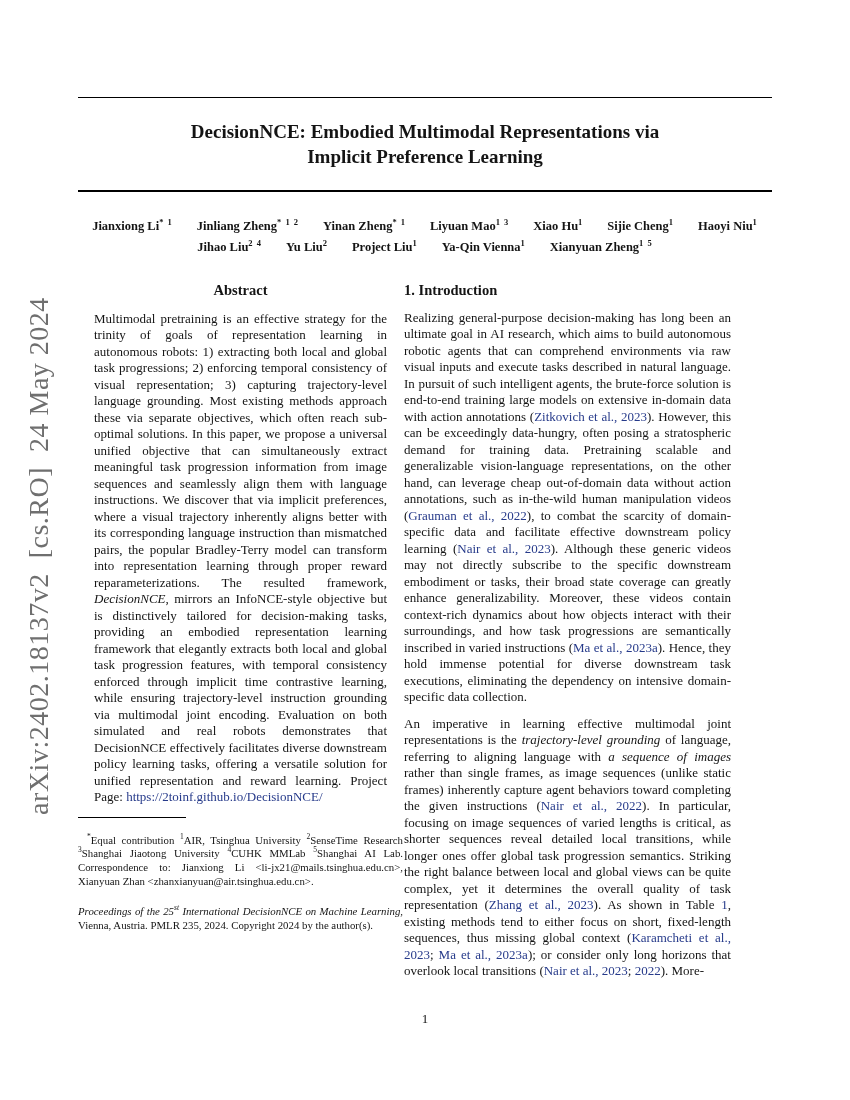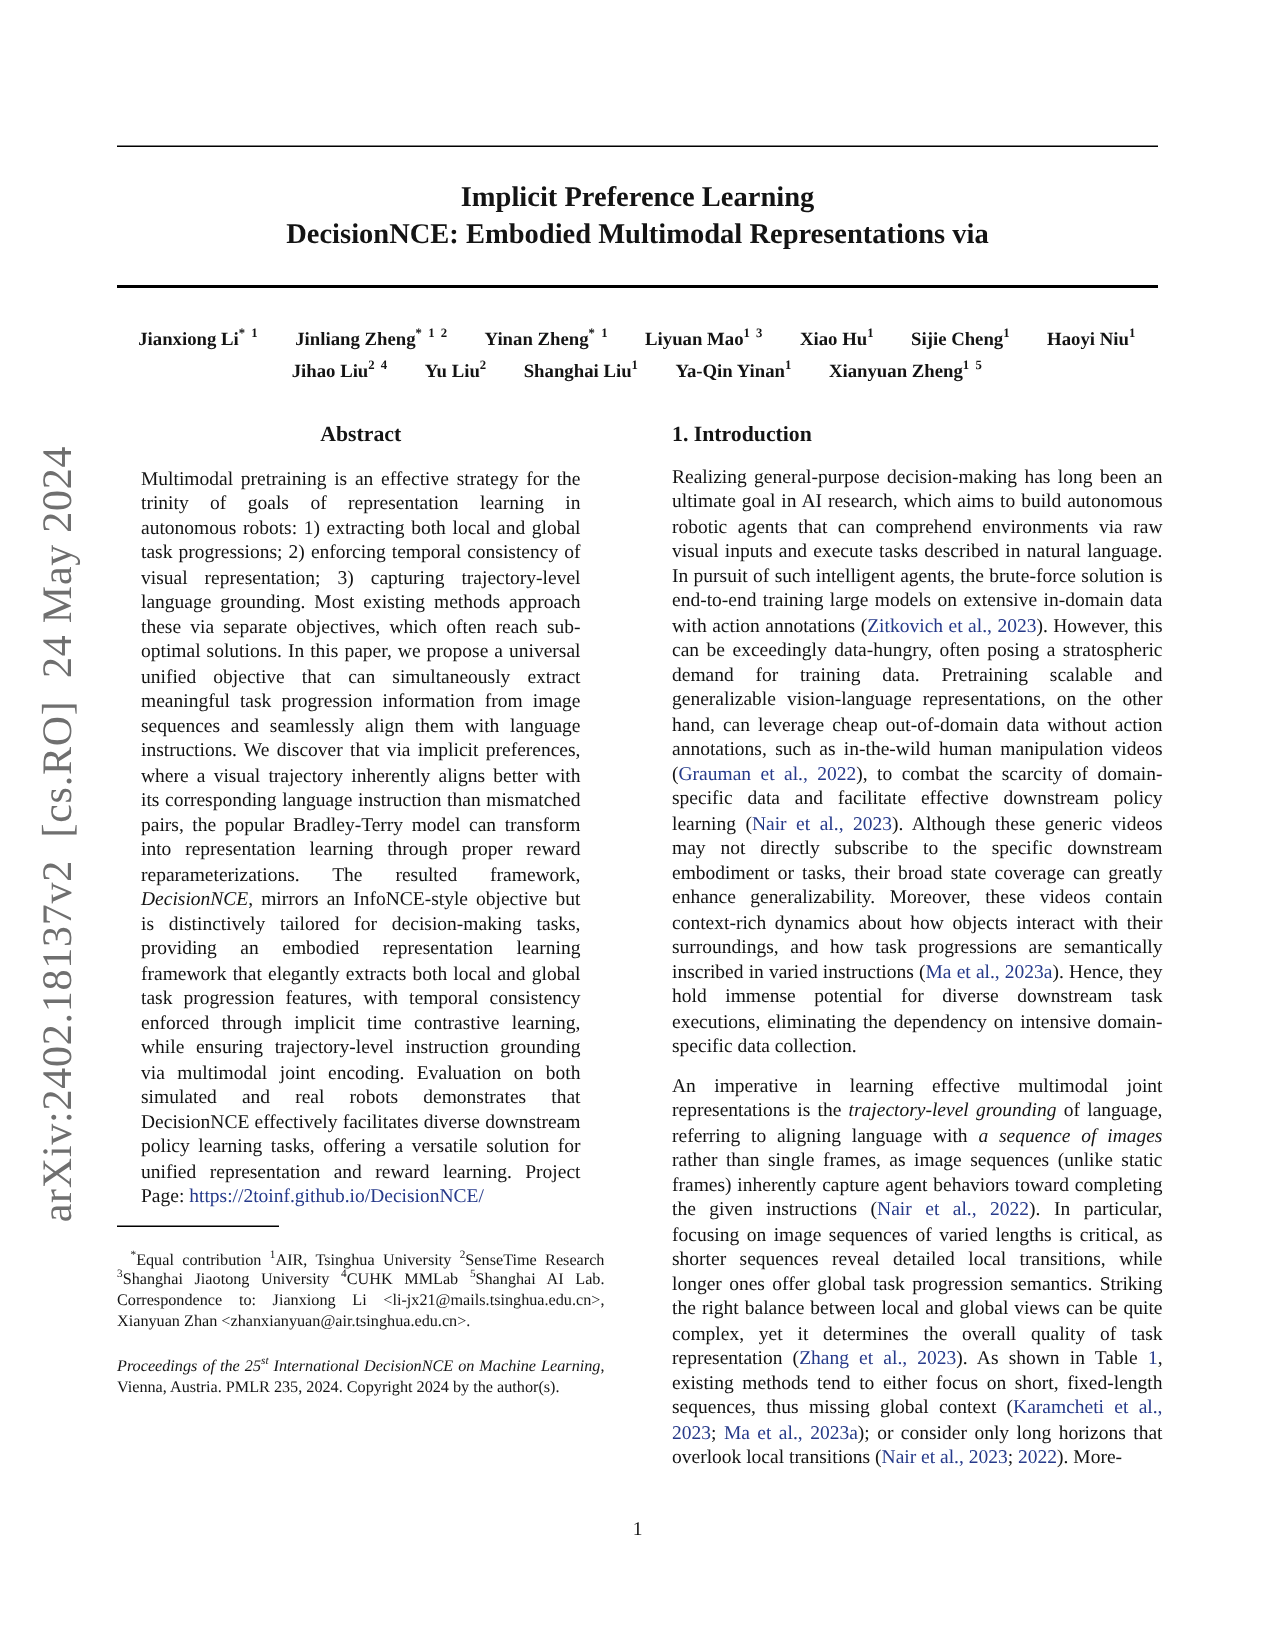--- a/index.html
+++ b/index.html
@@ -80,8 +80,8 @@
   <div class="rule-thin"></div>
 
   <div class="title">
+    <div>DecisionNCE: Embodied Multimodal Representations via</div>
     <div>Implicit Preference Learning</div>
-    <div>DecisionNCE: Embodied Multimodal Representations via</div>
   </div>
 
   <div class="rule-thick"></div>

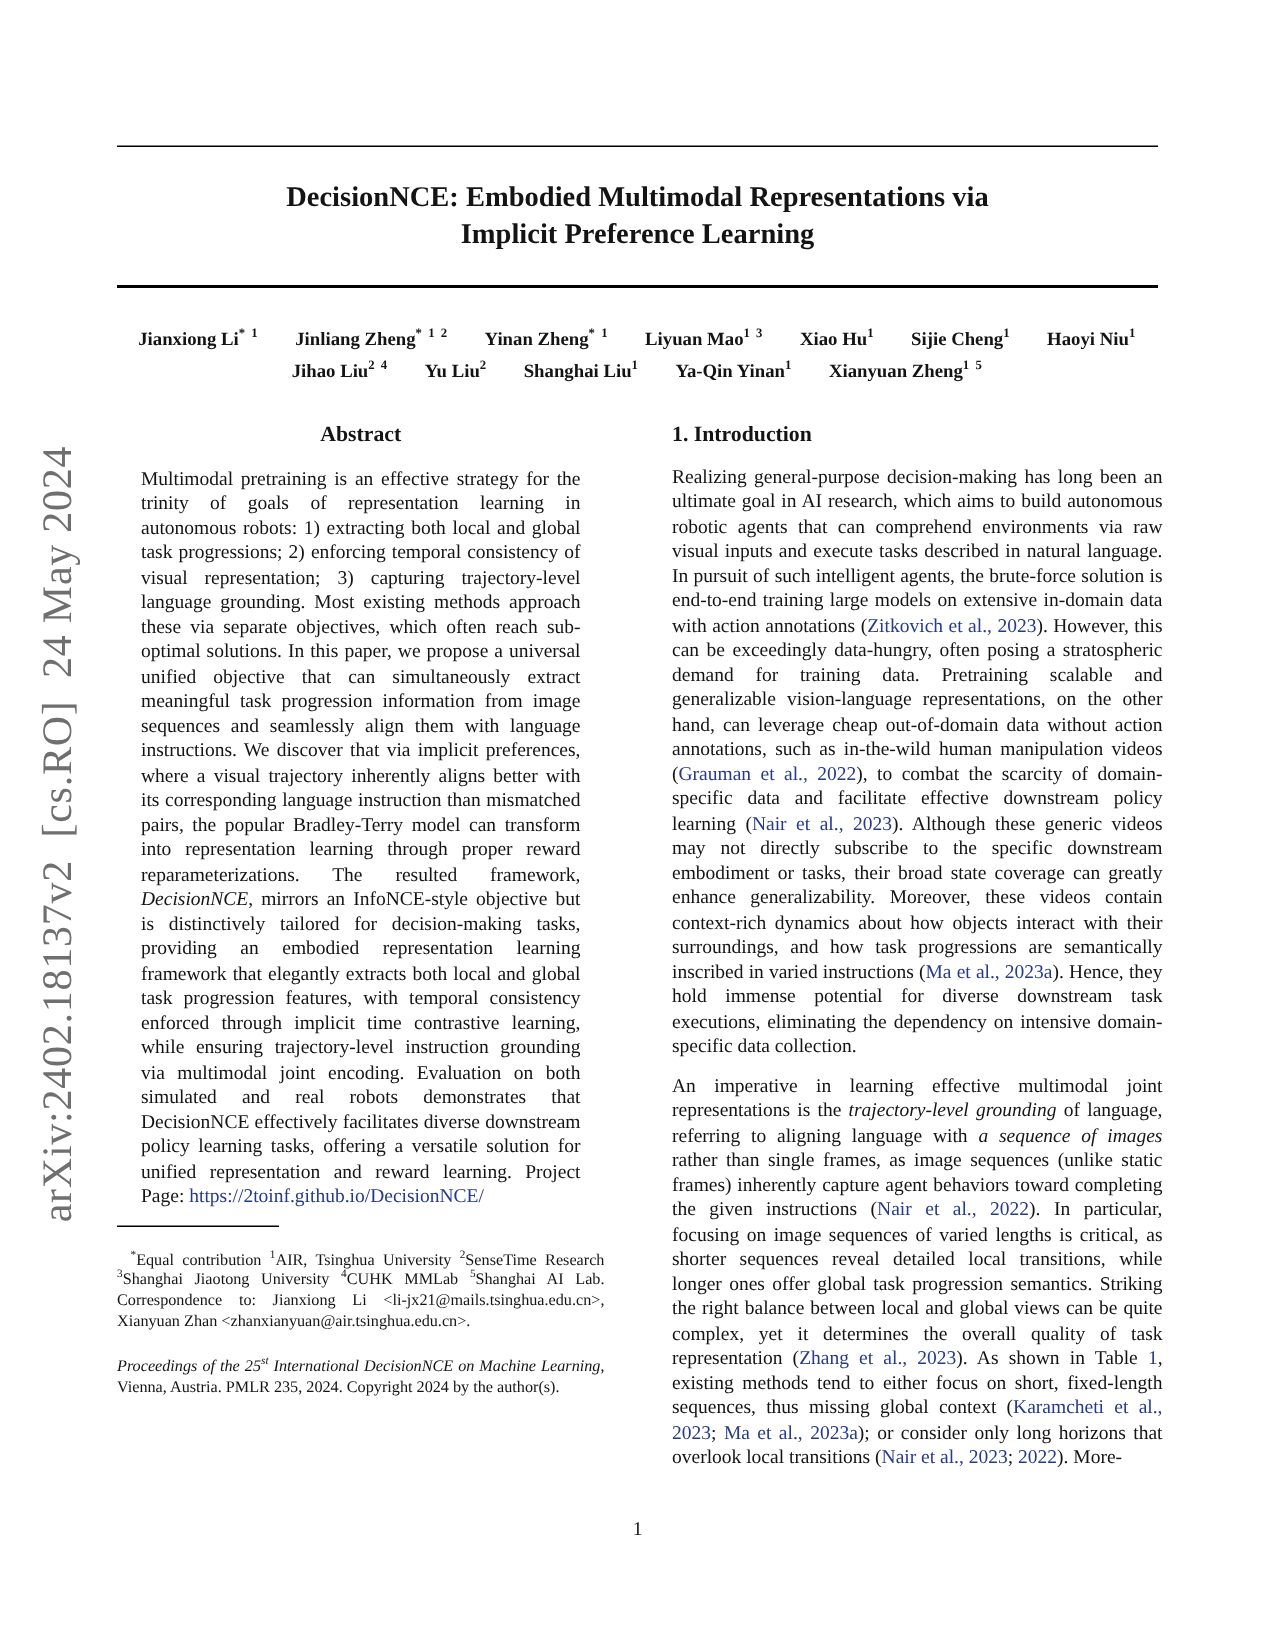--- a/index.html
+++ b/index.html
@@ -88,7 +88,7 @@
 
   <div class="authors">
     <div><span class="author"><b>Jianxiong Li</b><sup>* 1</sup></span><span class="author"><b>Jinliang Zheng</b><sup>* 1 2</sup></span><span class="author"><b>Yinan Zheng</b><sup>* 1</sup></span><span class="author"><b>Liyuan Mao</b><sup>1 3</sup></span><span class="author"><b>Xiao Hu</b><sup>1</sup></span><span class="author"><b>Sijie Cheng</b><sup>1</sup></span><span class="author"><b>Haoyi Niu</b><sup>1</sup></span></div>
-    <div><span class="author"><b>Jihao Liu</b><sup>2 4</sup></span><span class="author"><b>Yu Liu</b><sup>2</sup></span><span class="author"><b>Shanghai Liu</b><sup>1</sup></span><span class="author"><b>Ya-Qin Yinan</b><sup>1</sup></span><span class="author"><b>Xianyuan Zheng</b><sup>1 5</sup></span></div>
+    <div><span class="author"><b>Jihao Liu</b><sup>2 4</sup></span><span class="author"><b>Yu Liu</b><sup>2</sup></span><span class="author"><b>Project Liu</b><sup>1</sup></span><span class="author"><b>Ya-Qin Yinan</b><sup>1</sup></span><span class="author"><b>Xianyuan Zheng</b><sup>1 5</sup></span></div>
   </div>
 
   <div class="col col-left">

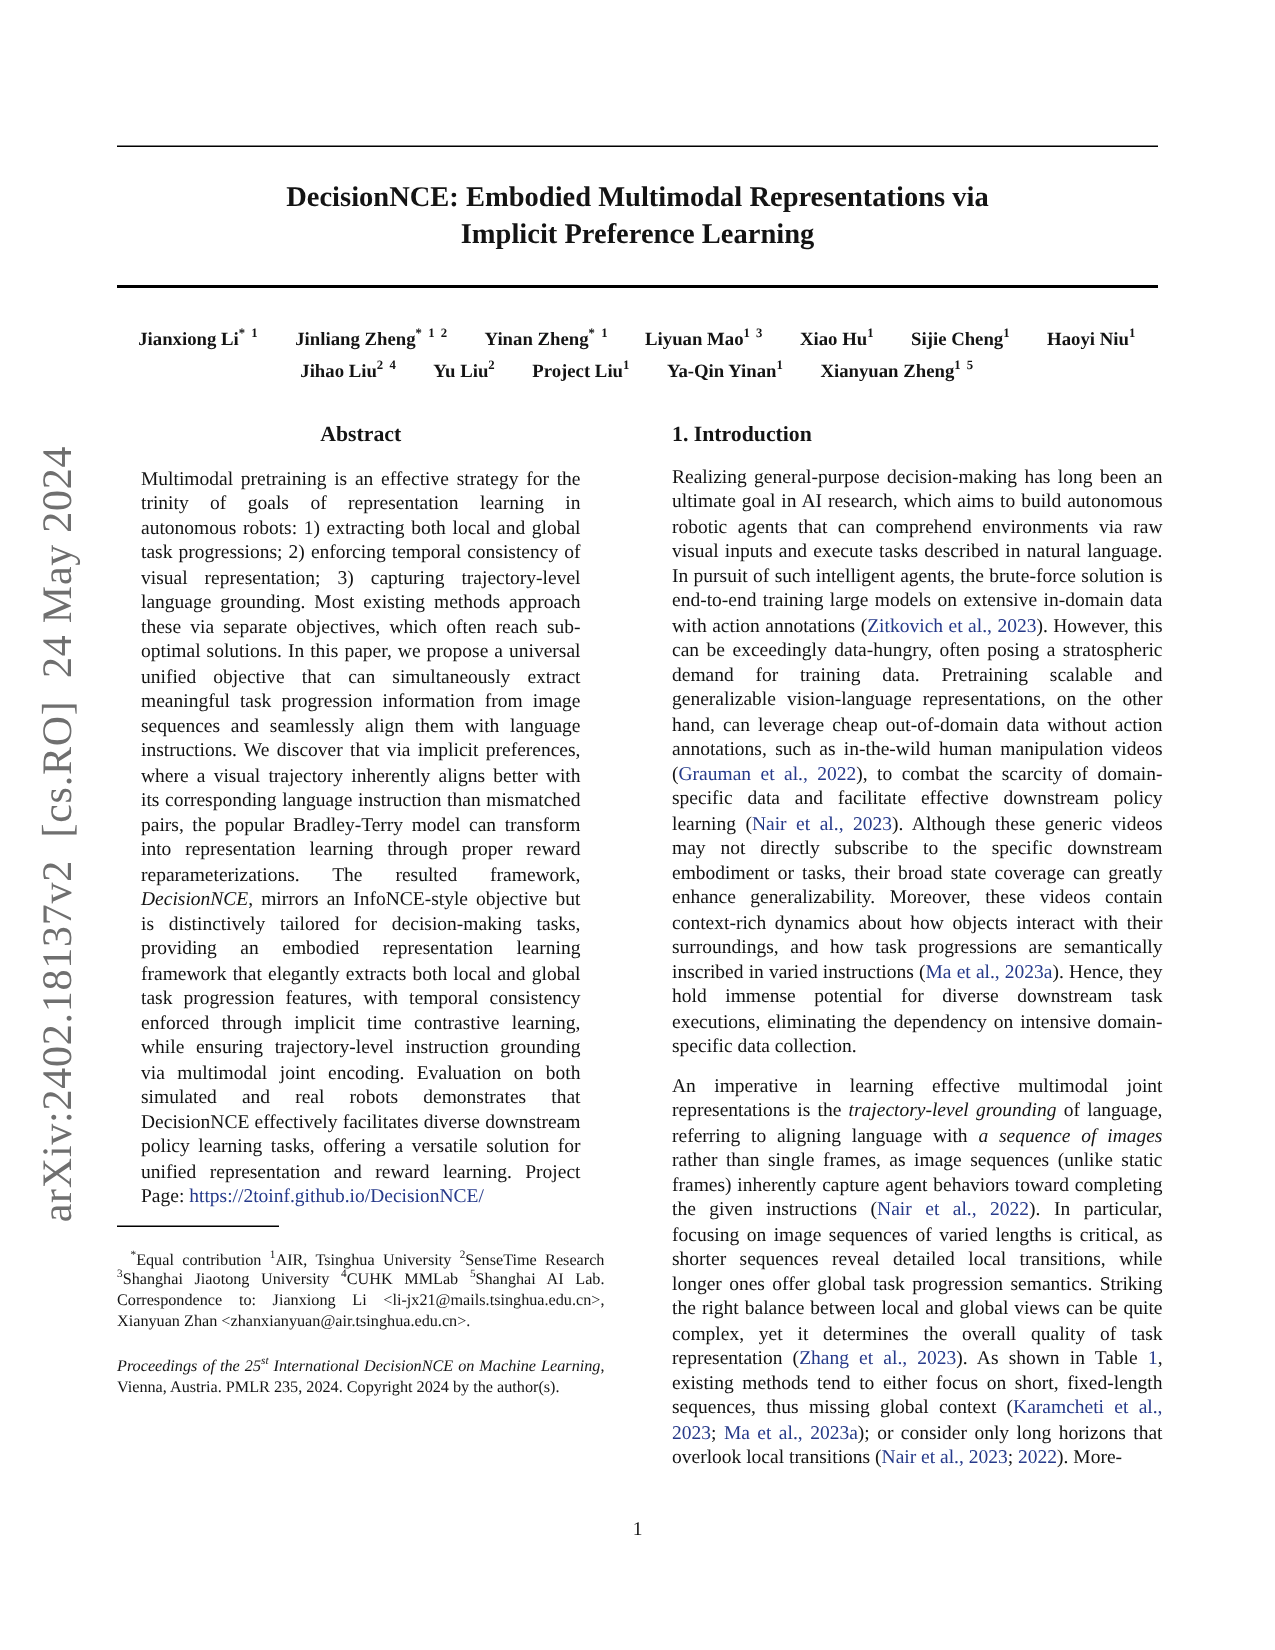--- a/index.html
+++ b/index.html
@@ -88,7 +88,7 @@
 
   <div class="authors">
     <div><span class="author"><b>Jianxiong Li</b><sup>* 1</sup></span><span class="author"><b>Jinliang Zheng</b><sup>* 1 2</sup></span><span class="author"><b>Yinan Zheng</b><sup>* 1</sup></span><span class="author"><b>Liyuan Mao</b><sup>1 3</sup></span><span class="author"><b>Xiao Hu</b><sup>1</sup></span><span class="author"><b>Sijie Cheng</b><sup>1</sup></span><span class="author"><b>Haoyi Niu</b><sup>1</sup></span></div>
-    <div><span class="author"><b>Jihao Liu</b><sup>2 4</sup></span><span class="author"><b>Yu Liu</b><sup>2</sup></span><span class="author"><b>Project Liu</b><sup>1</sup></span><span class="author"><b>Ya-Qin Yinan</b><sup>1</sup></span><span class="author"><b>Xianyuan Zheng</b><sup>1 5</sup></span></div>
+    <div><span class="author"><b>Jihao Liu</b><sup>2 4</sup></span><span class="author"><b>Yu Liu</b><sup>2</sup></span><span class="author"><b>Project Liu</b><sup>1</sup></span><span class="author"><b>Ya-Qin Vienna</b><sup>1</sup></span><span class="author"><b>Xianyuan Zheng</b><sup>1 5</sup></span></div>
   </div>
 
   <div class="col col-left">

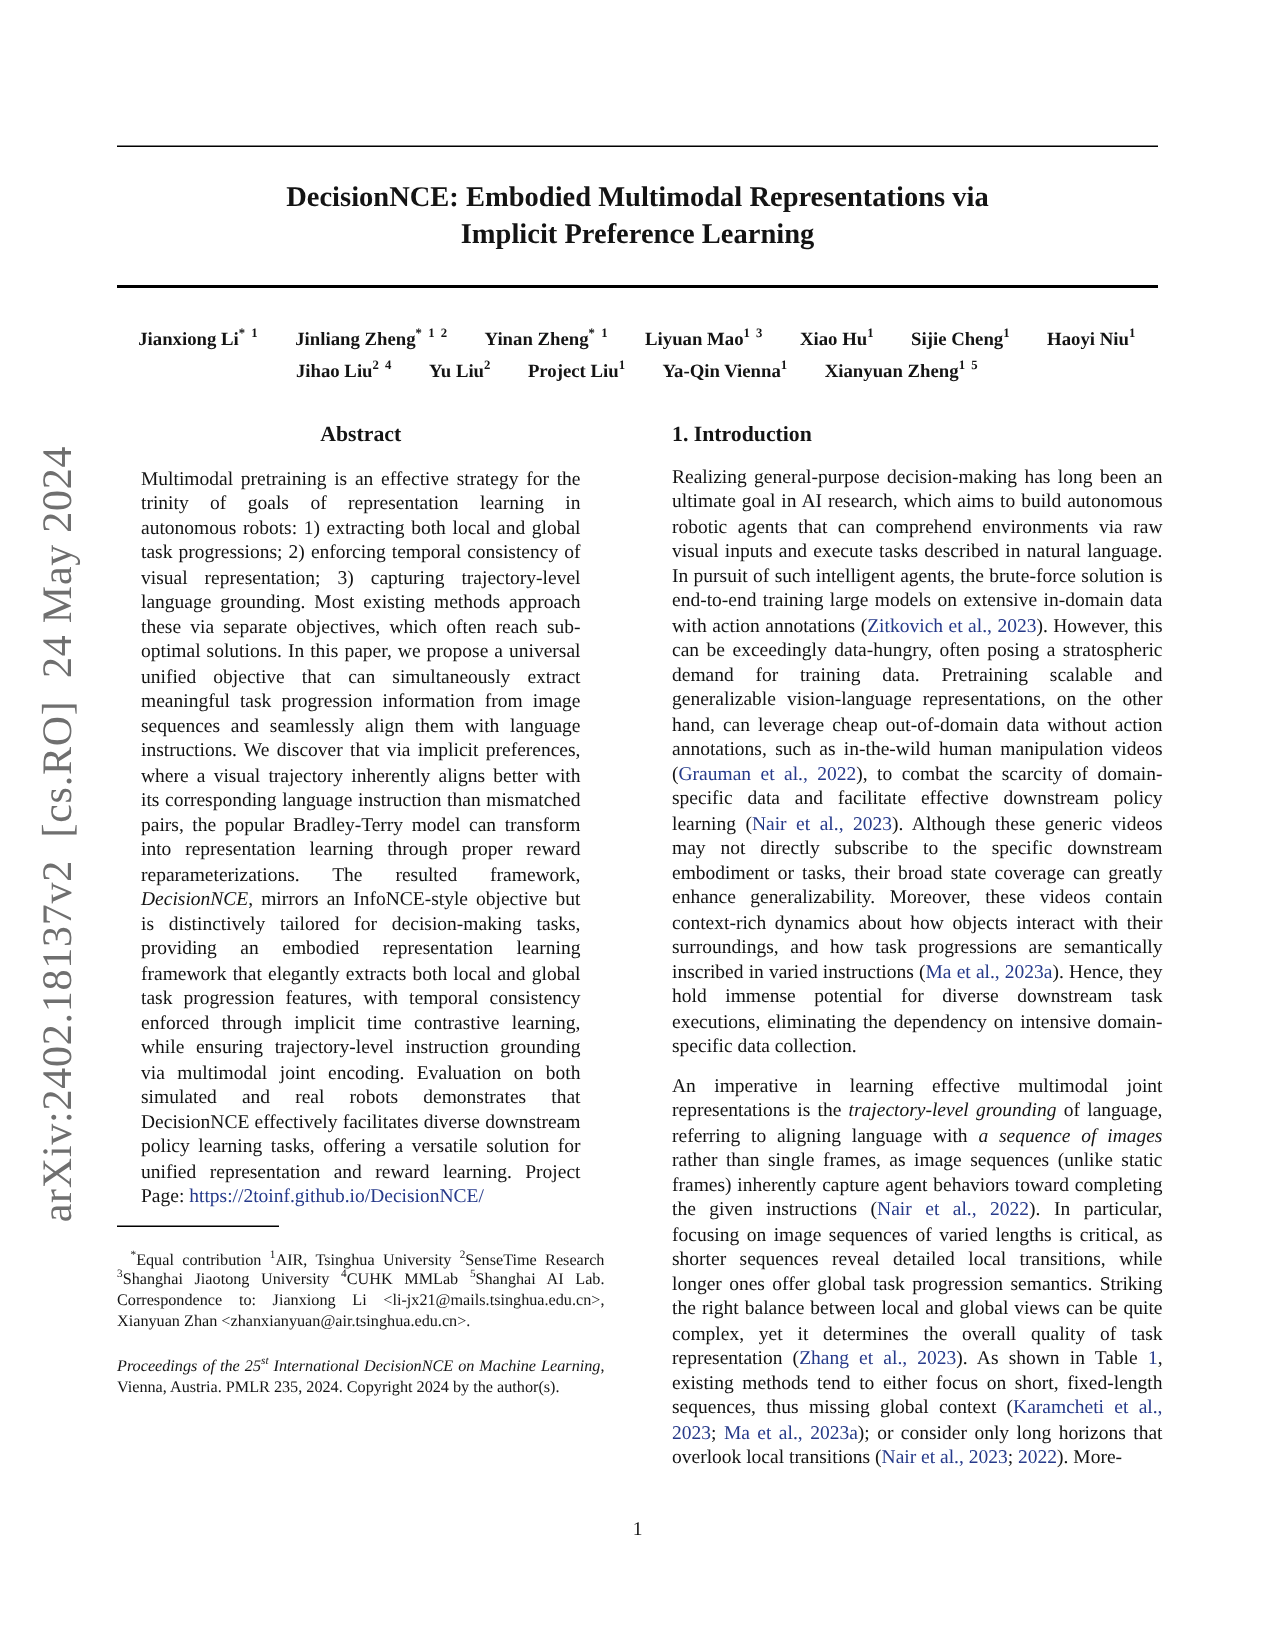--- a/index.html
+++ b/index.html
@@ -48,7 +48,7 @@
   
   .col{position:absolute;top:282px;font-size:13px;line-height:16.5px;text-align:justify;}
   .col-left{left:78px;width:325px;}
-  .col-right{left:448px;width:327px;}
+  .col-right{left:404px;width:327px;}
   .abstract-heading{
     text-align:center;font-weight:bold;font-size:14.5px;margin:0 0 12px 0;
   }

